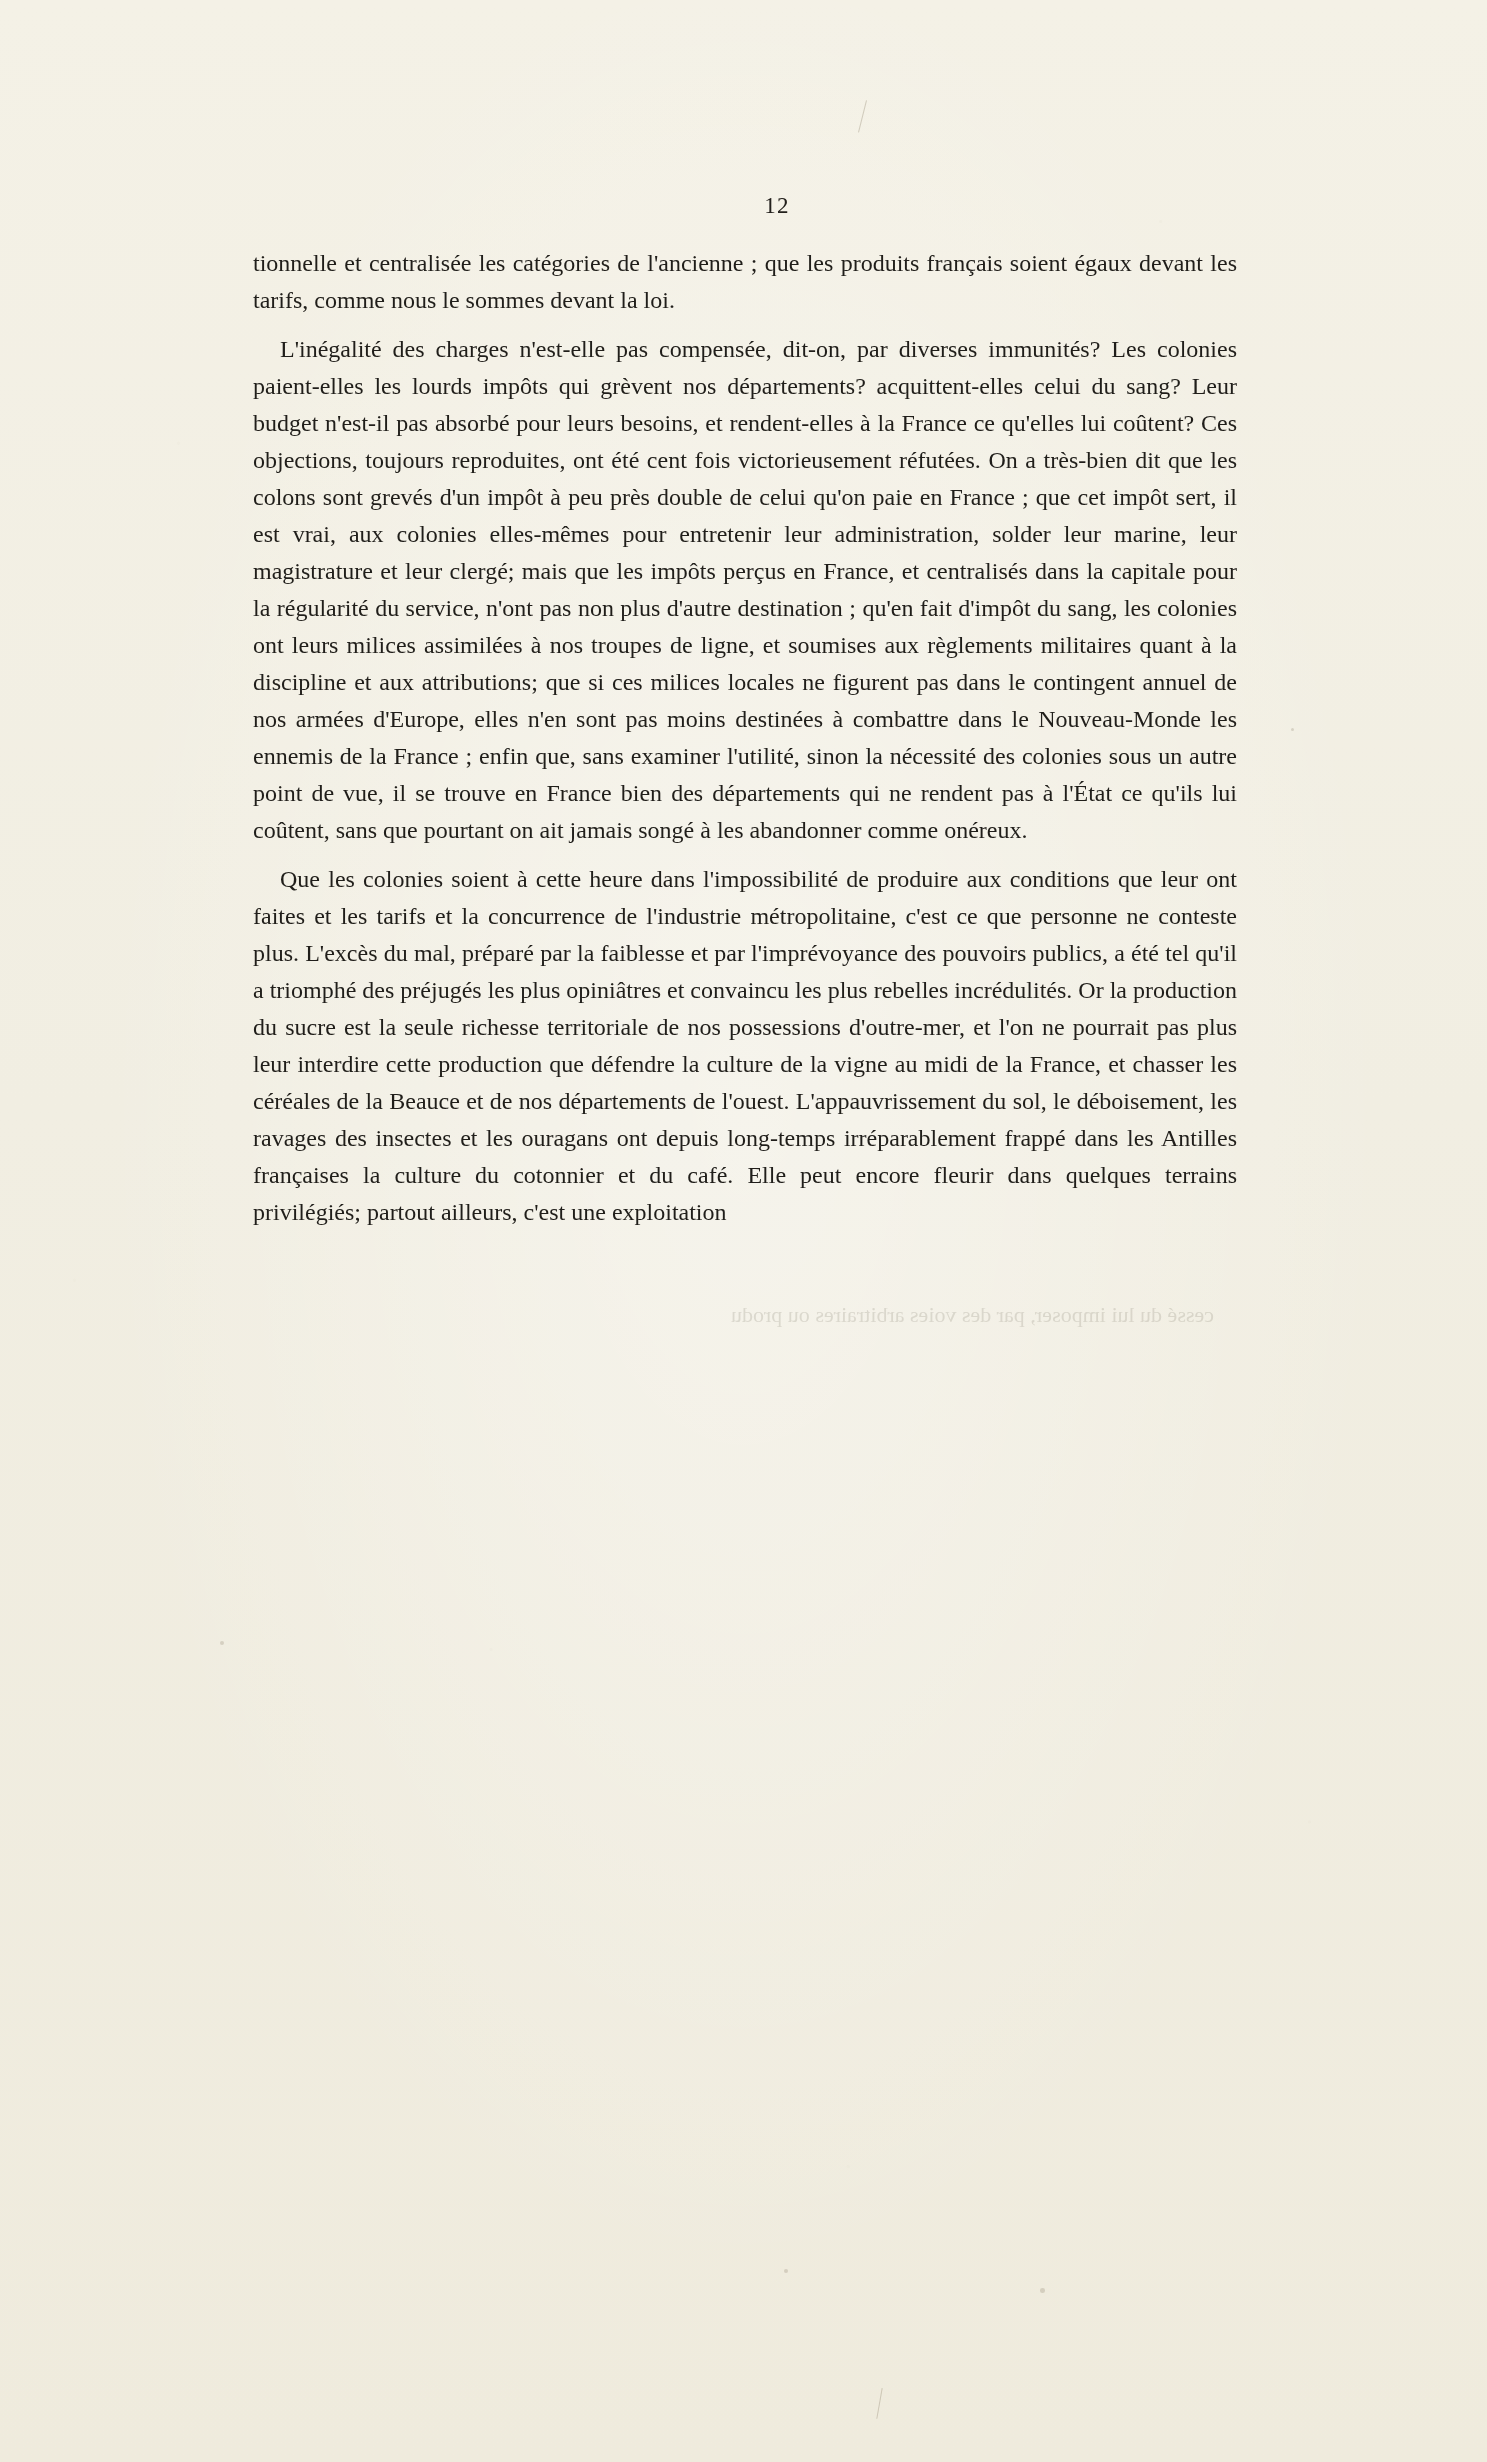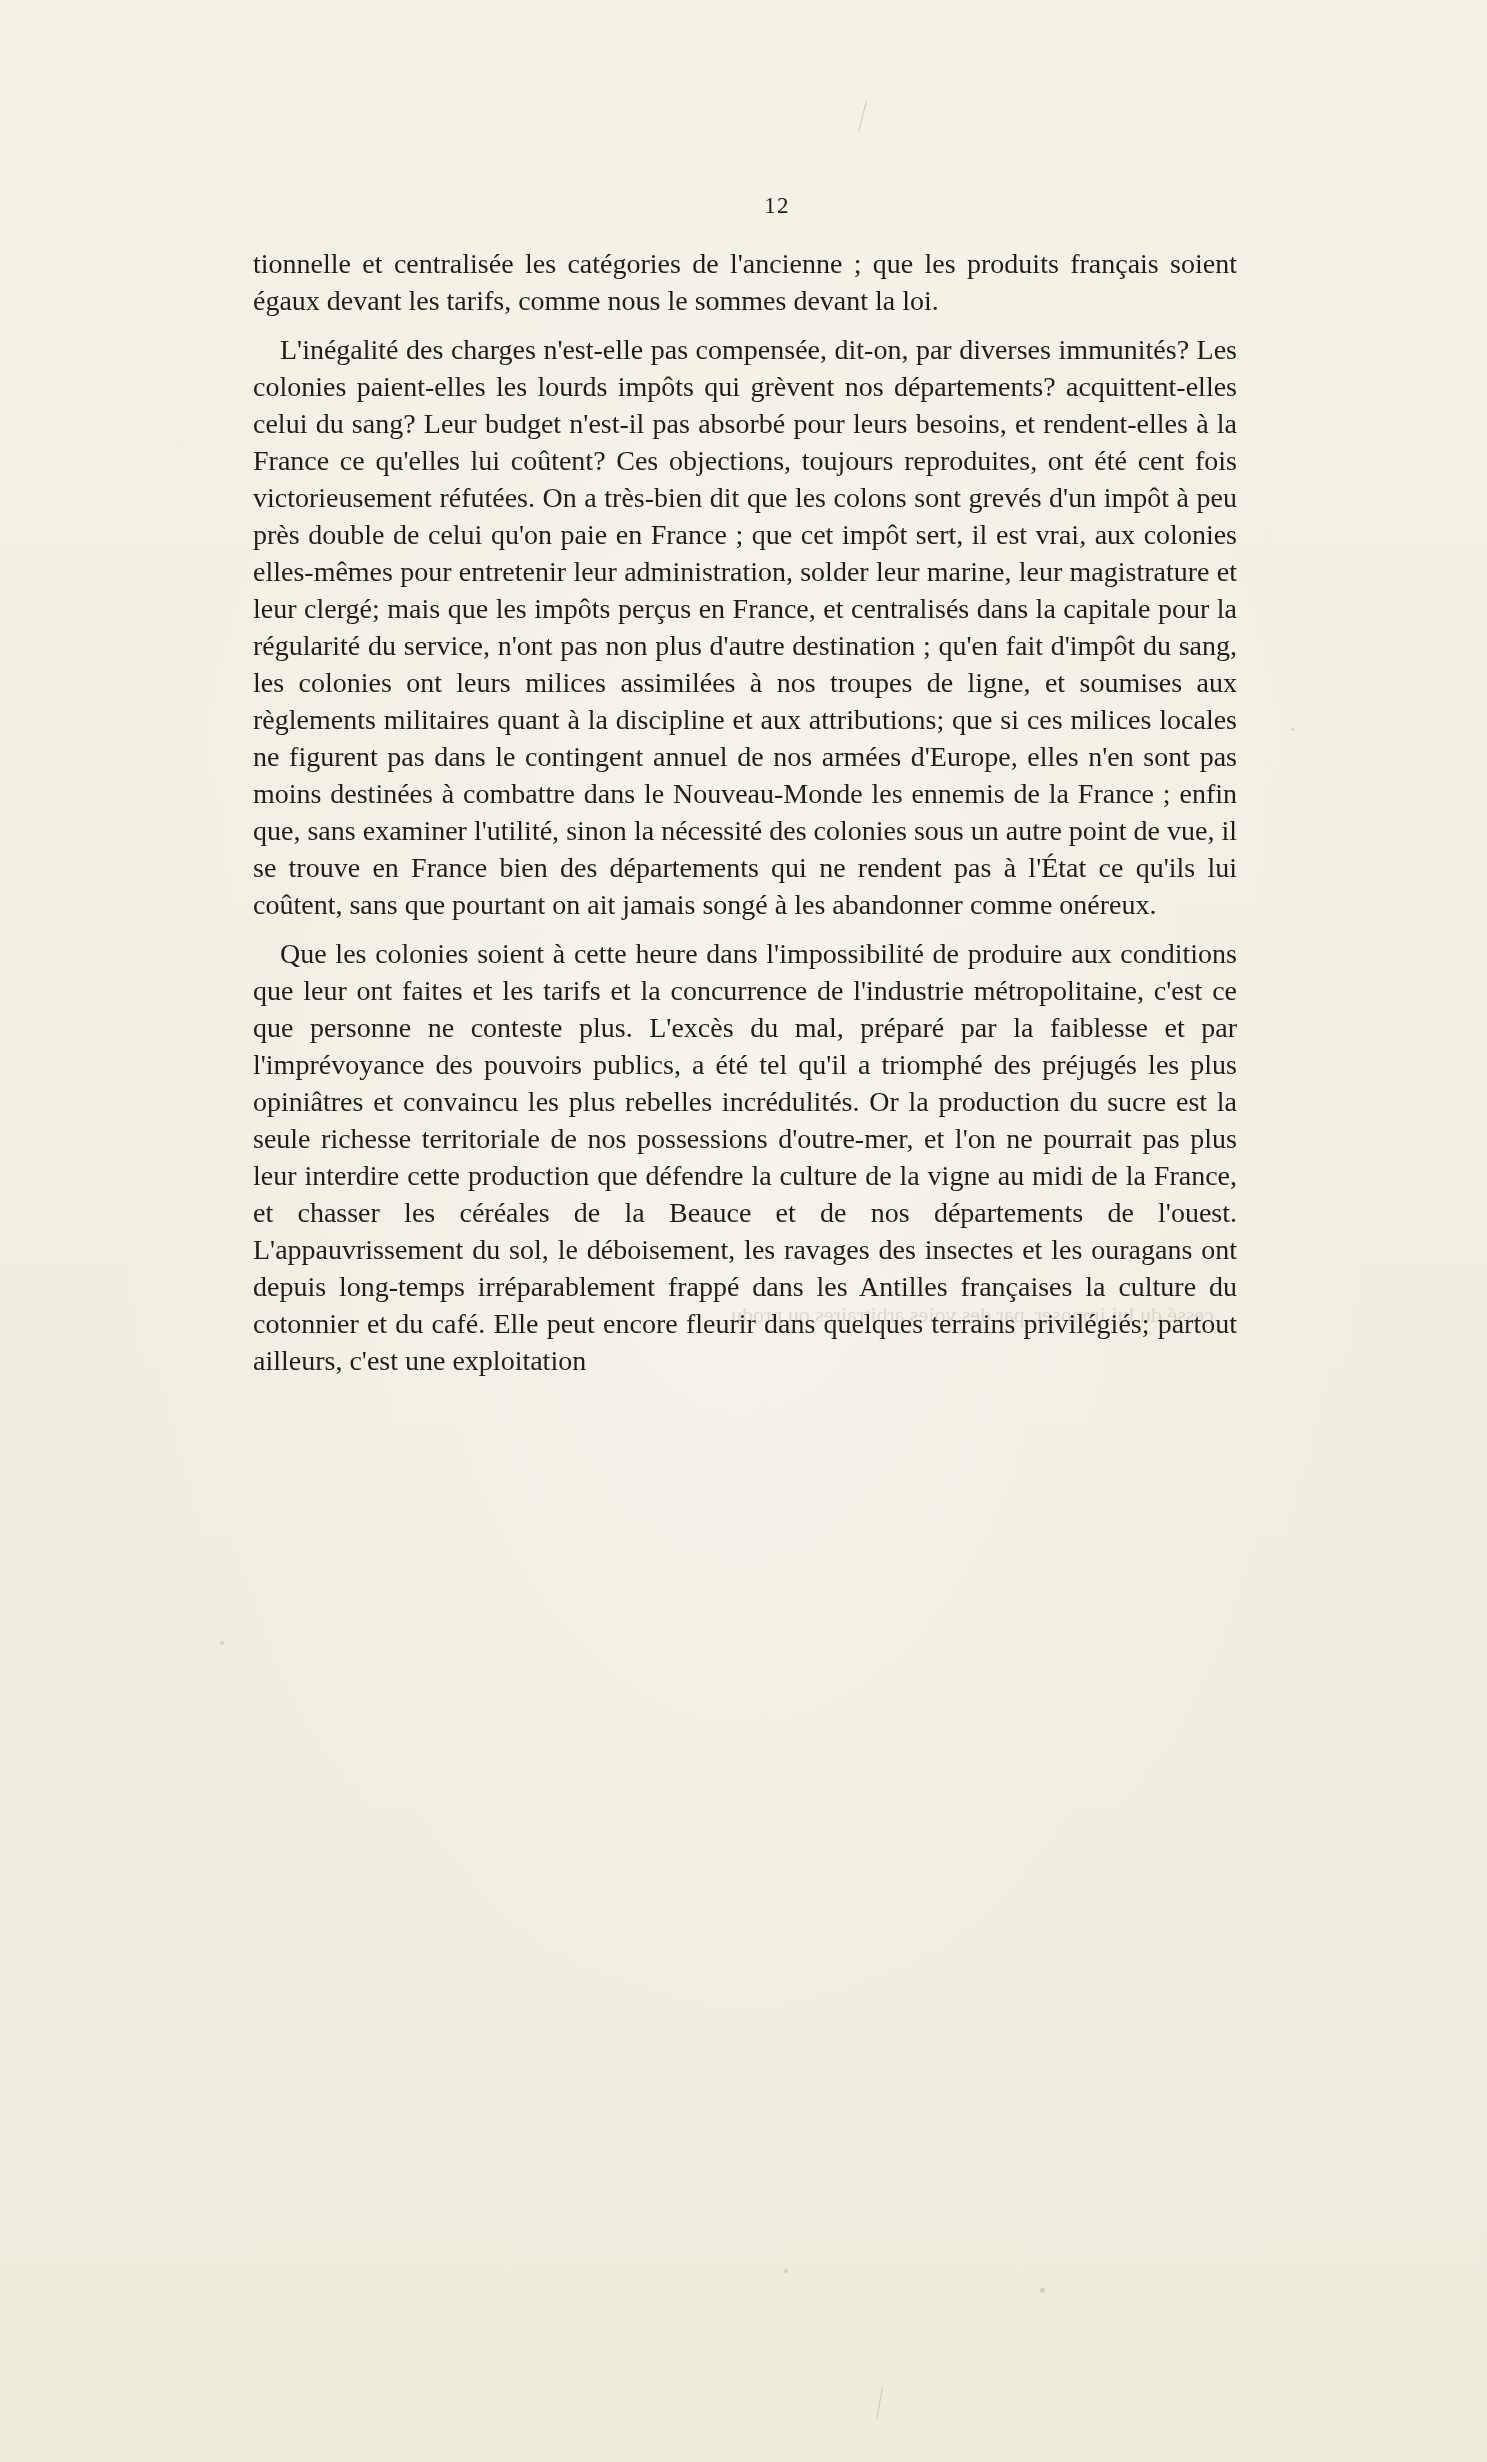--- a/index.html
+++ b/index.html
@@ -66,7 +66,7 @@
 
   p.para {
     margin: 0;
-    font-size: 28px;
+    font-size: 24px;
     line-height: 37px;
     text-align: justify;
     text-justify: inter-word;

